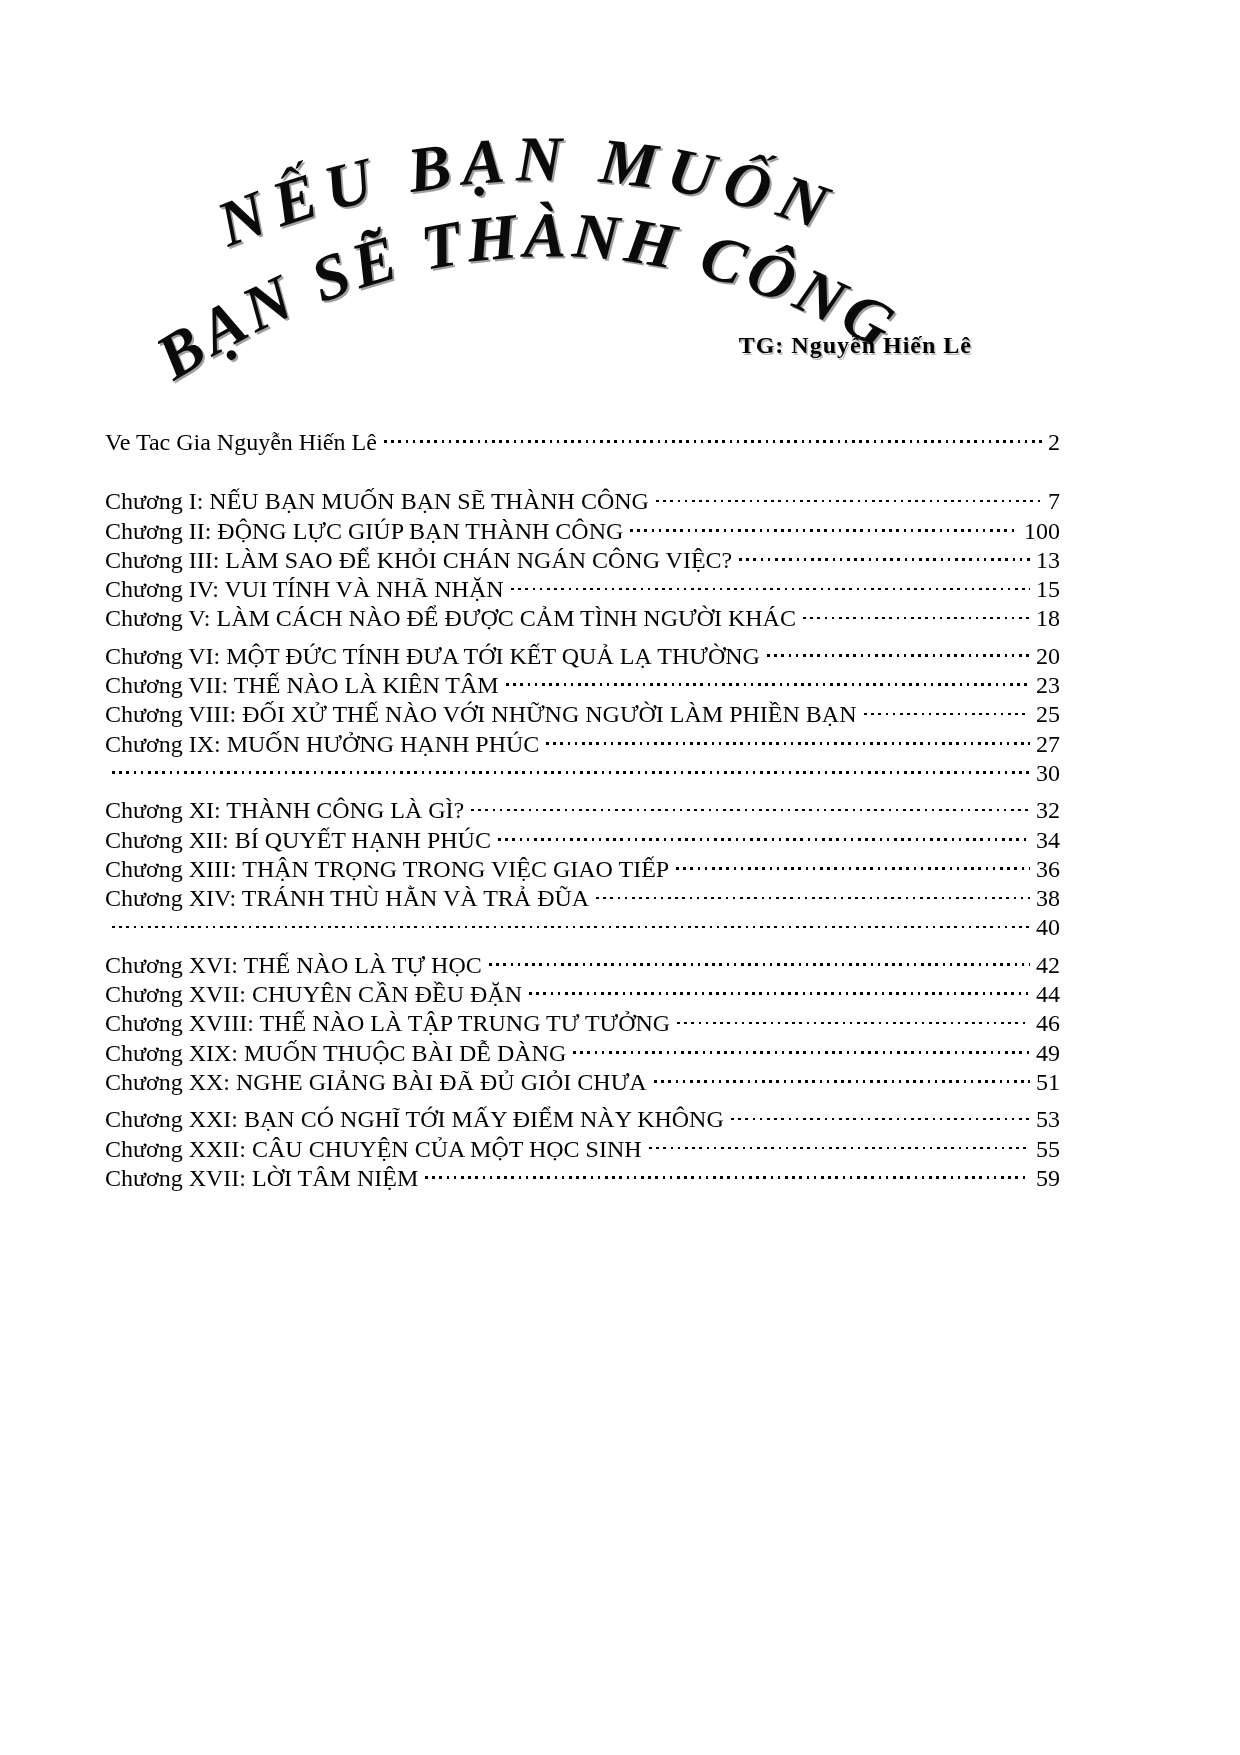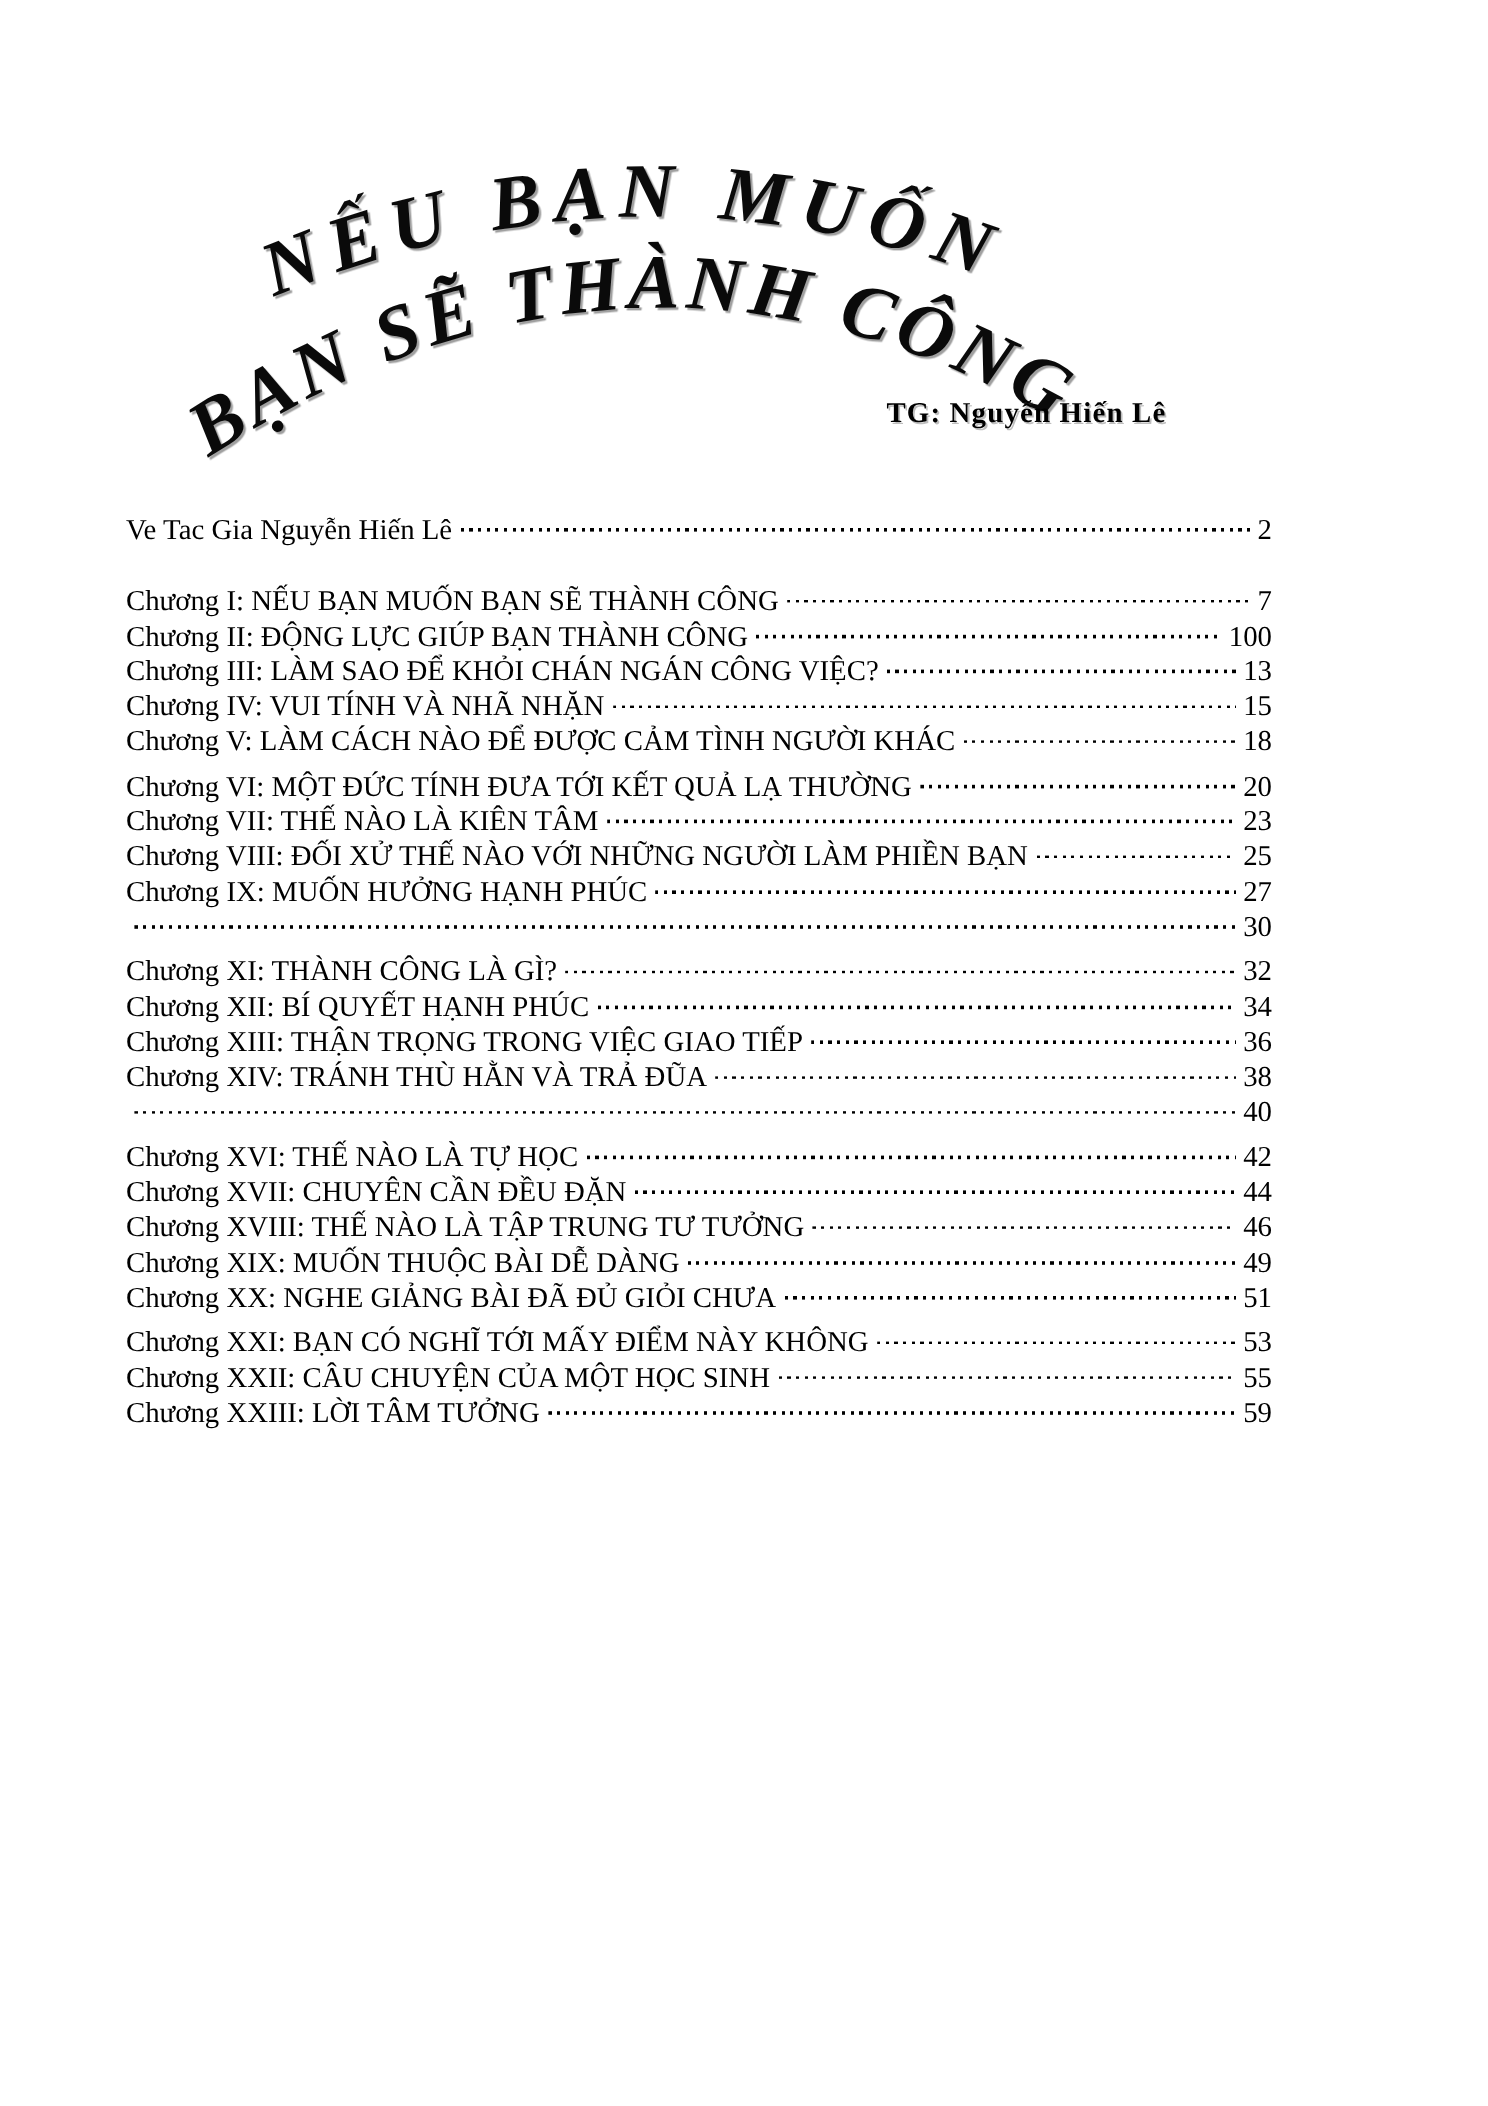--- a/index.html
+++ b/index.html
@@ -184,7 +184,7 @@
       <span class="toc-page">55</span>
     </div>
       <div class="toc-row">
-      <span class="toc-label">Chương XXIII: LỜI TÂM TƯỞNG</span>
+      <span class="toc-label">Chương XVII: LỜI TÂM NIỆM</span>
       <span class="toc-dots"></span>
       <span class="toc-page">59</span>
     </div>

